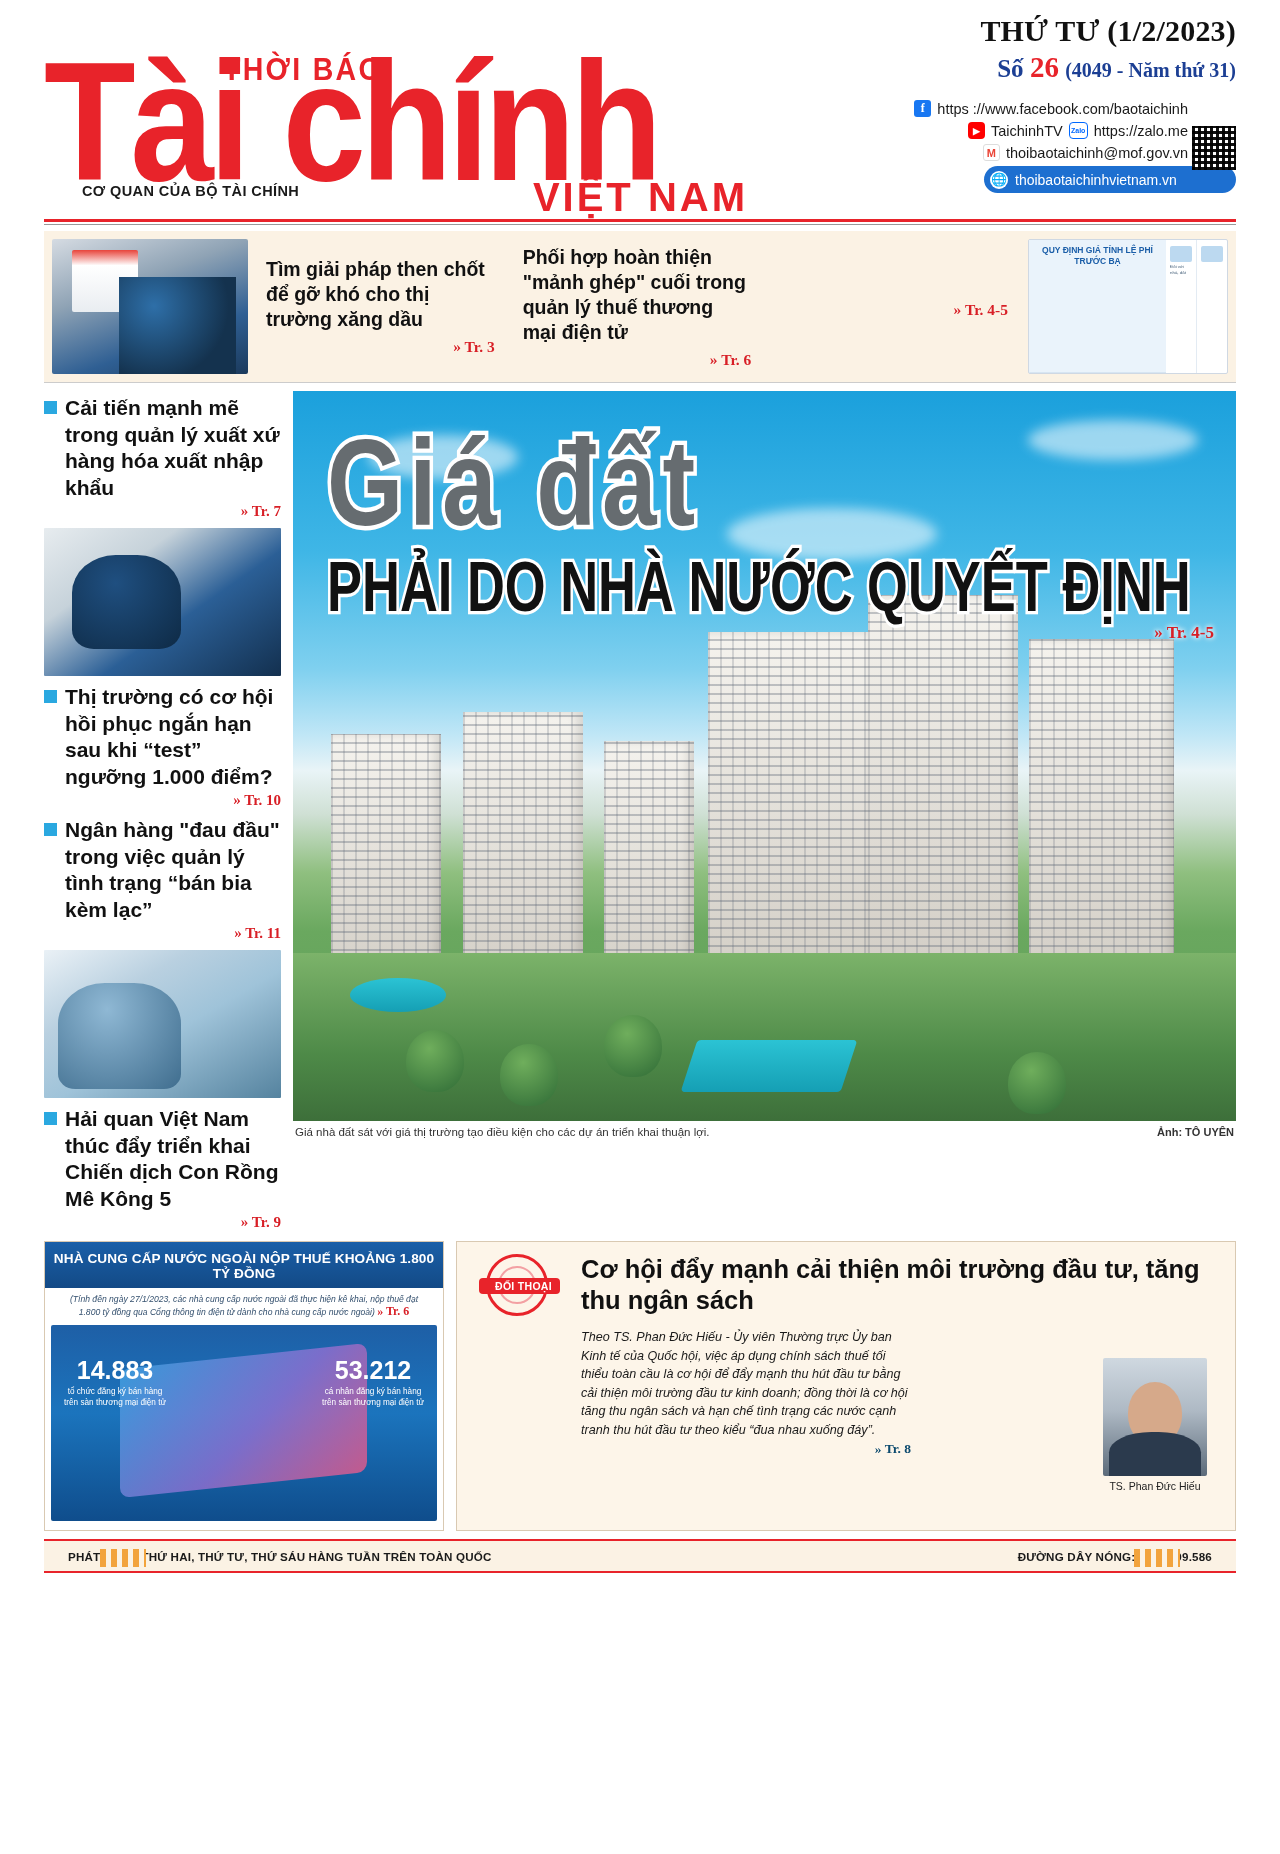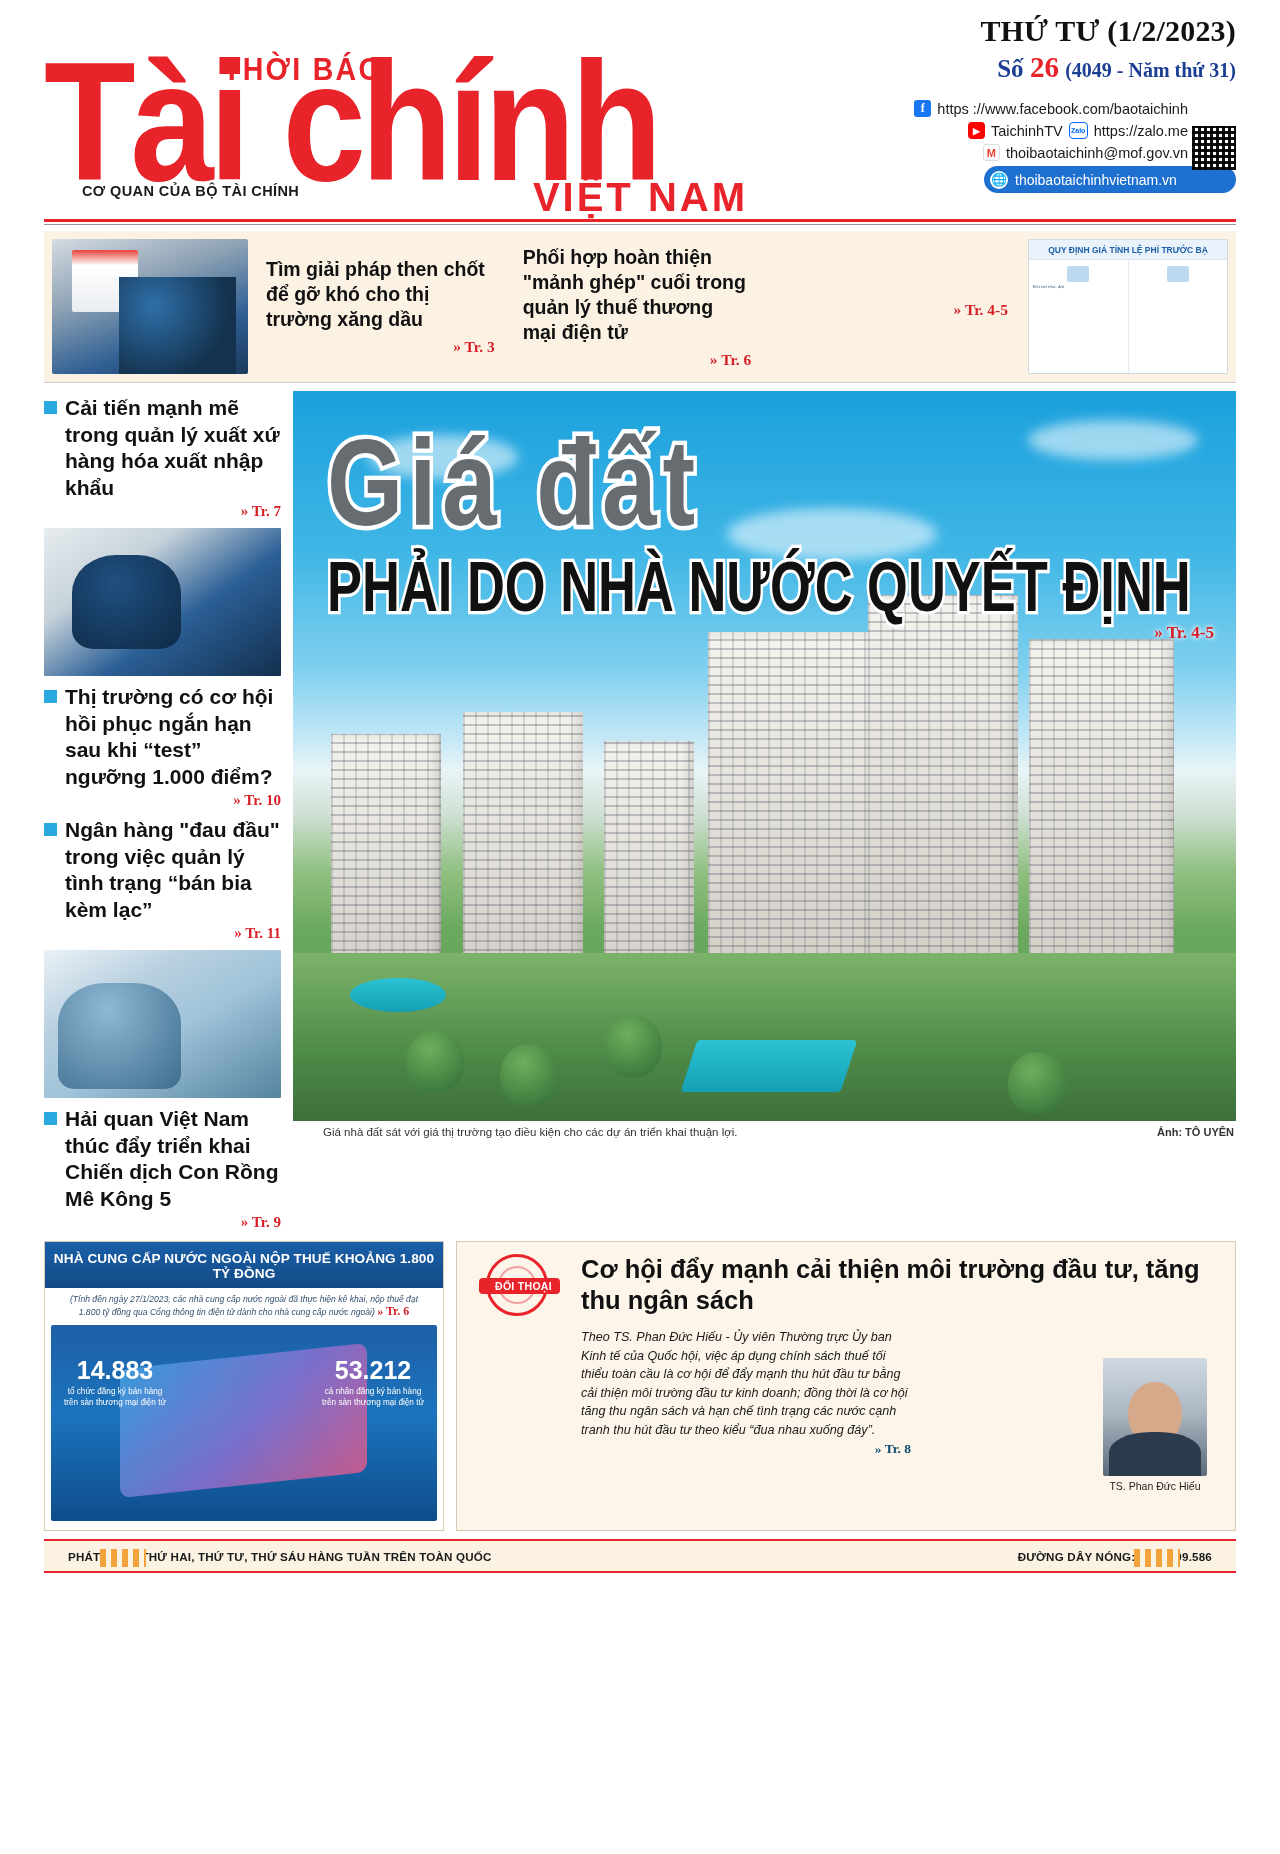--- a/index.html
+++ b/index.html
@@ -105,7 +105,7 @@
         font-size: 15.5px; font-weight: bold; text-align: right; margin-top: 6px; }
   .teaser-info { width: 200px; border-radius: 2px; background: #fff;
      border: 1px solid #cfd8e3; position: relative; overflow: hidden;
-     display:flex; flex-direction:column; }
+     display:flex; flex-direction:row; }
   .ti-head { background: #eaf3fb; color: #1b5ea8; font-size: 8.5px;
      font-weight: bold; text-align: center; padding: 5px 2px 3px; line-height: 11px;
      border-bottom: 1px solid #d7e5f2;}

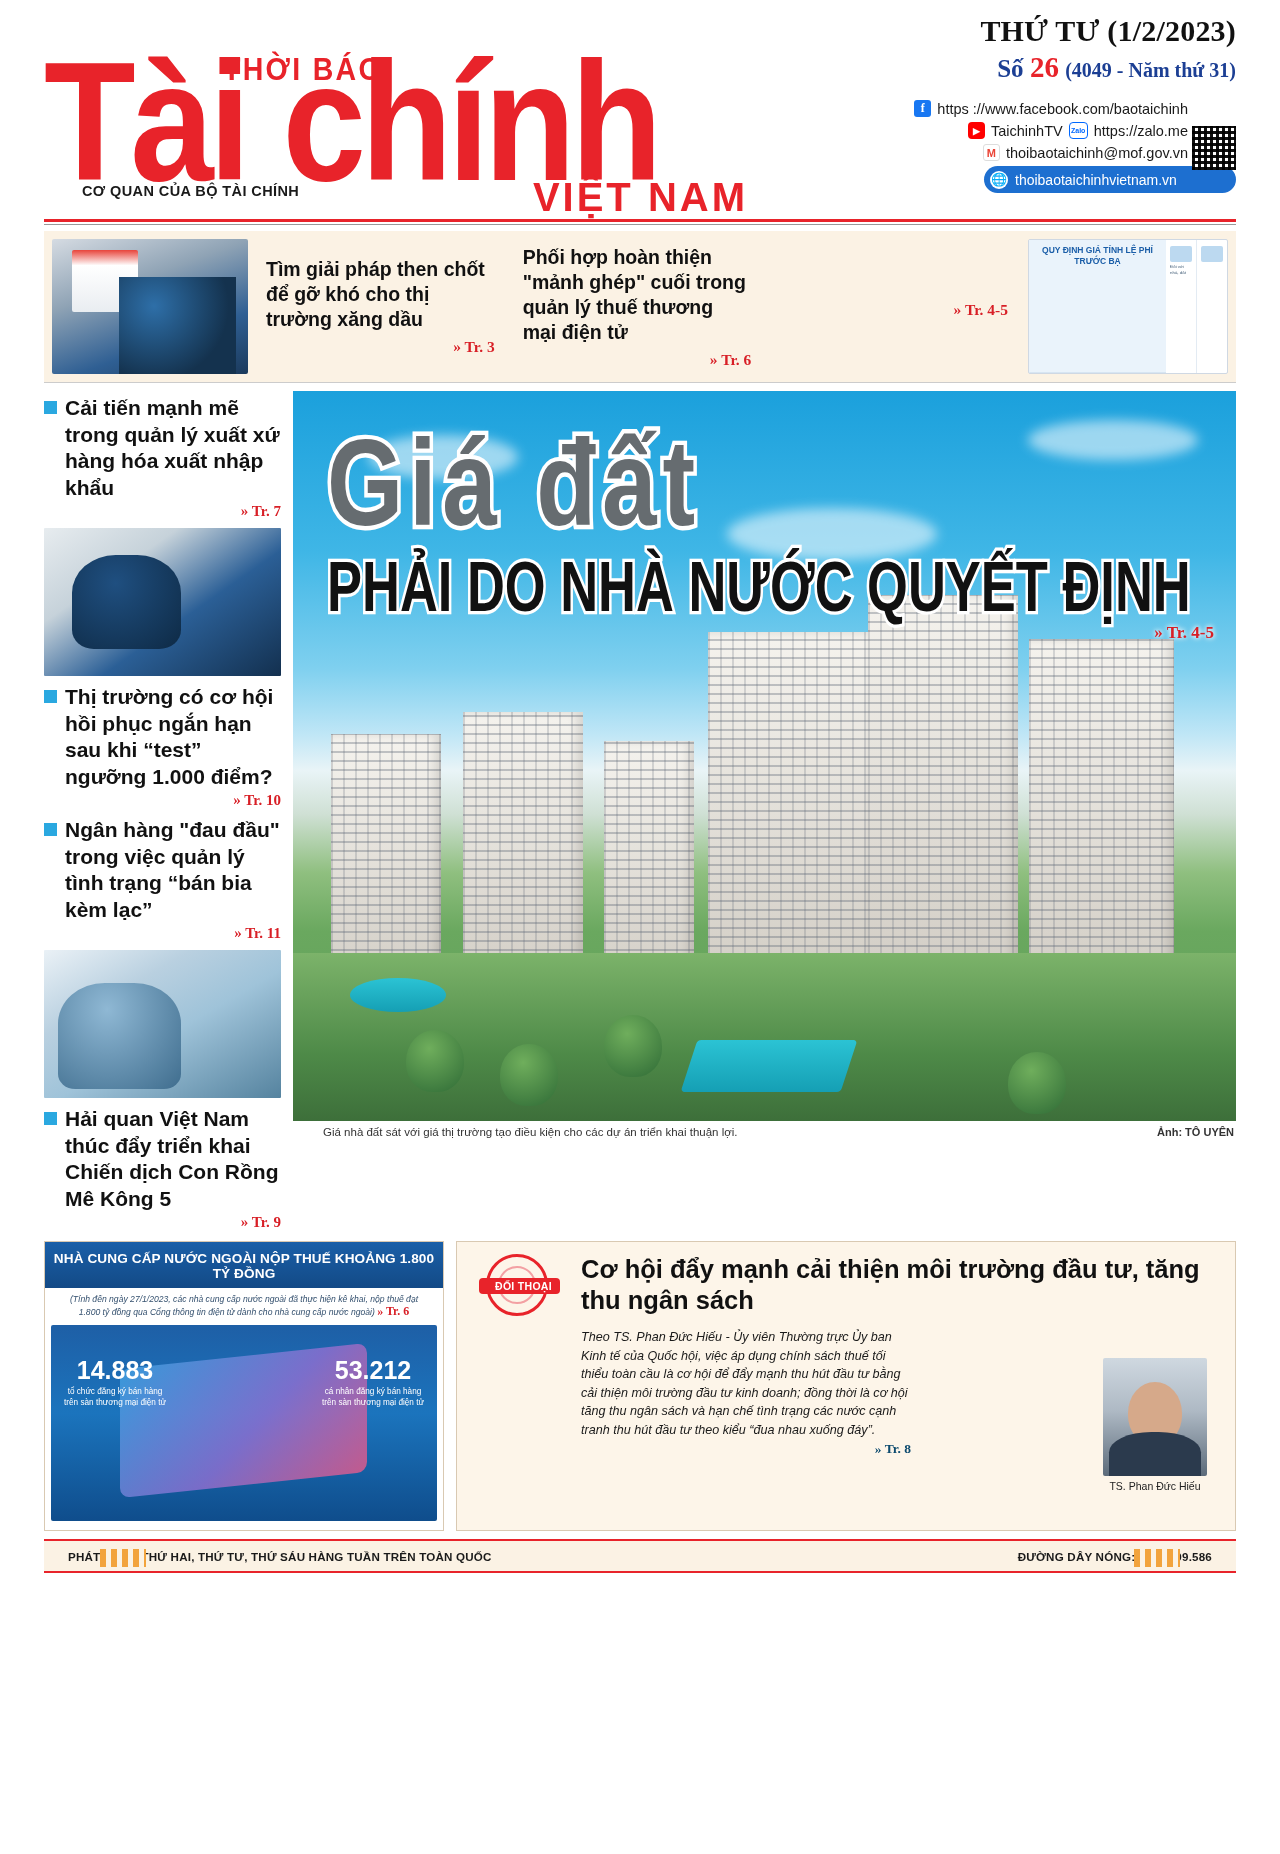--- a/index.html
+++ b/index.html
@@ -171,7 +171,7 @@
     font-weight: bold; color: #d81f26; text-shadow: 0 0 4px #fff, 0 0 6px #fff; }
 
   .hero-cap { display: flex; justify-content: space-between; align-items: baseline;
-              padding: 5px 2px 0; margin-left: 28px; }
+              padding: 5px 2px 0; }
   .hero-cap .c1 { font-size: 11.5px; color: #333; }
   .hero-cap .c2 { font-size: 11px; color: #333; font-weight: bold; }
 

